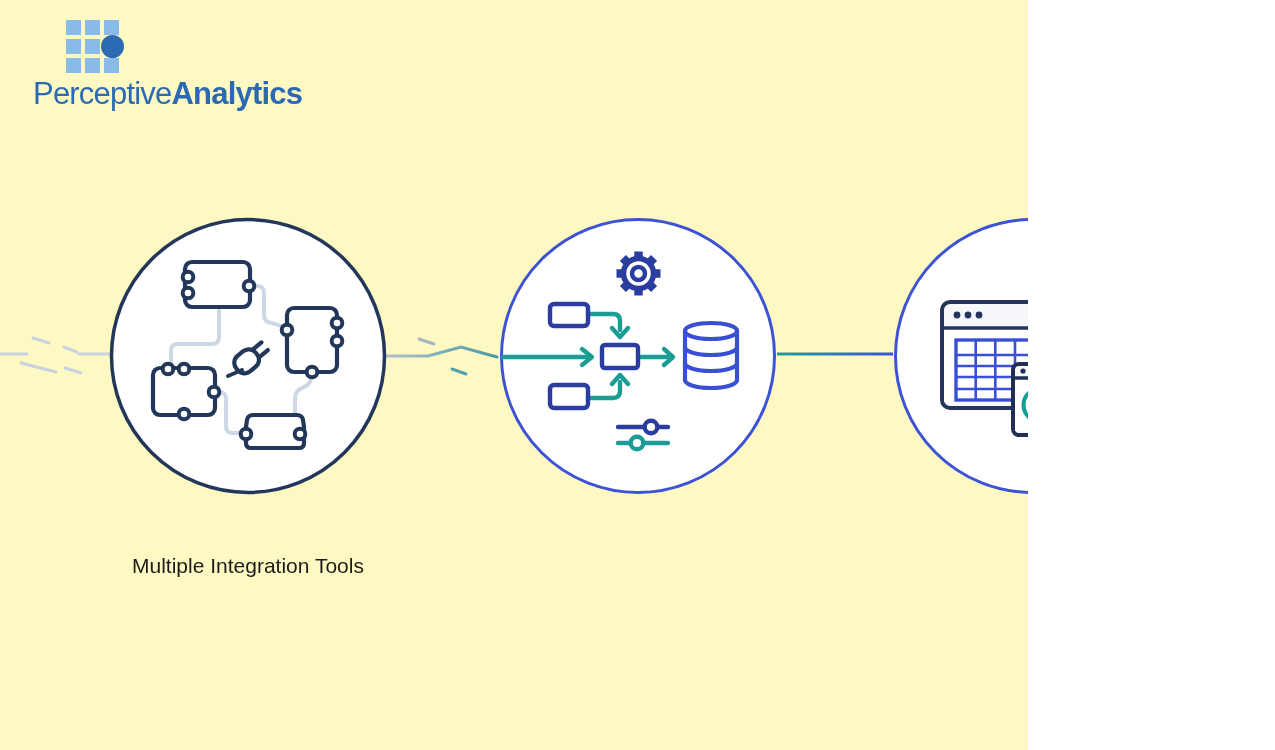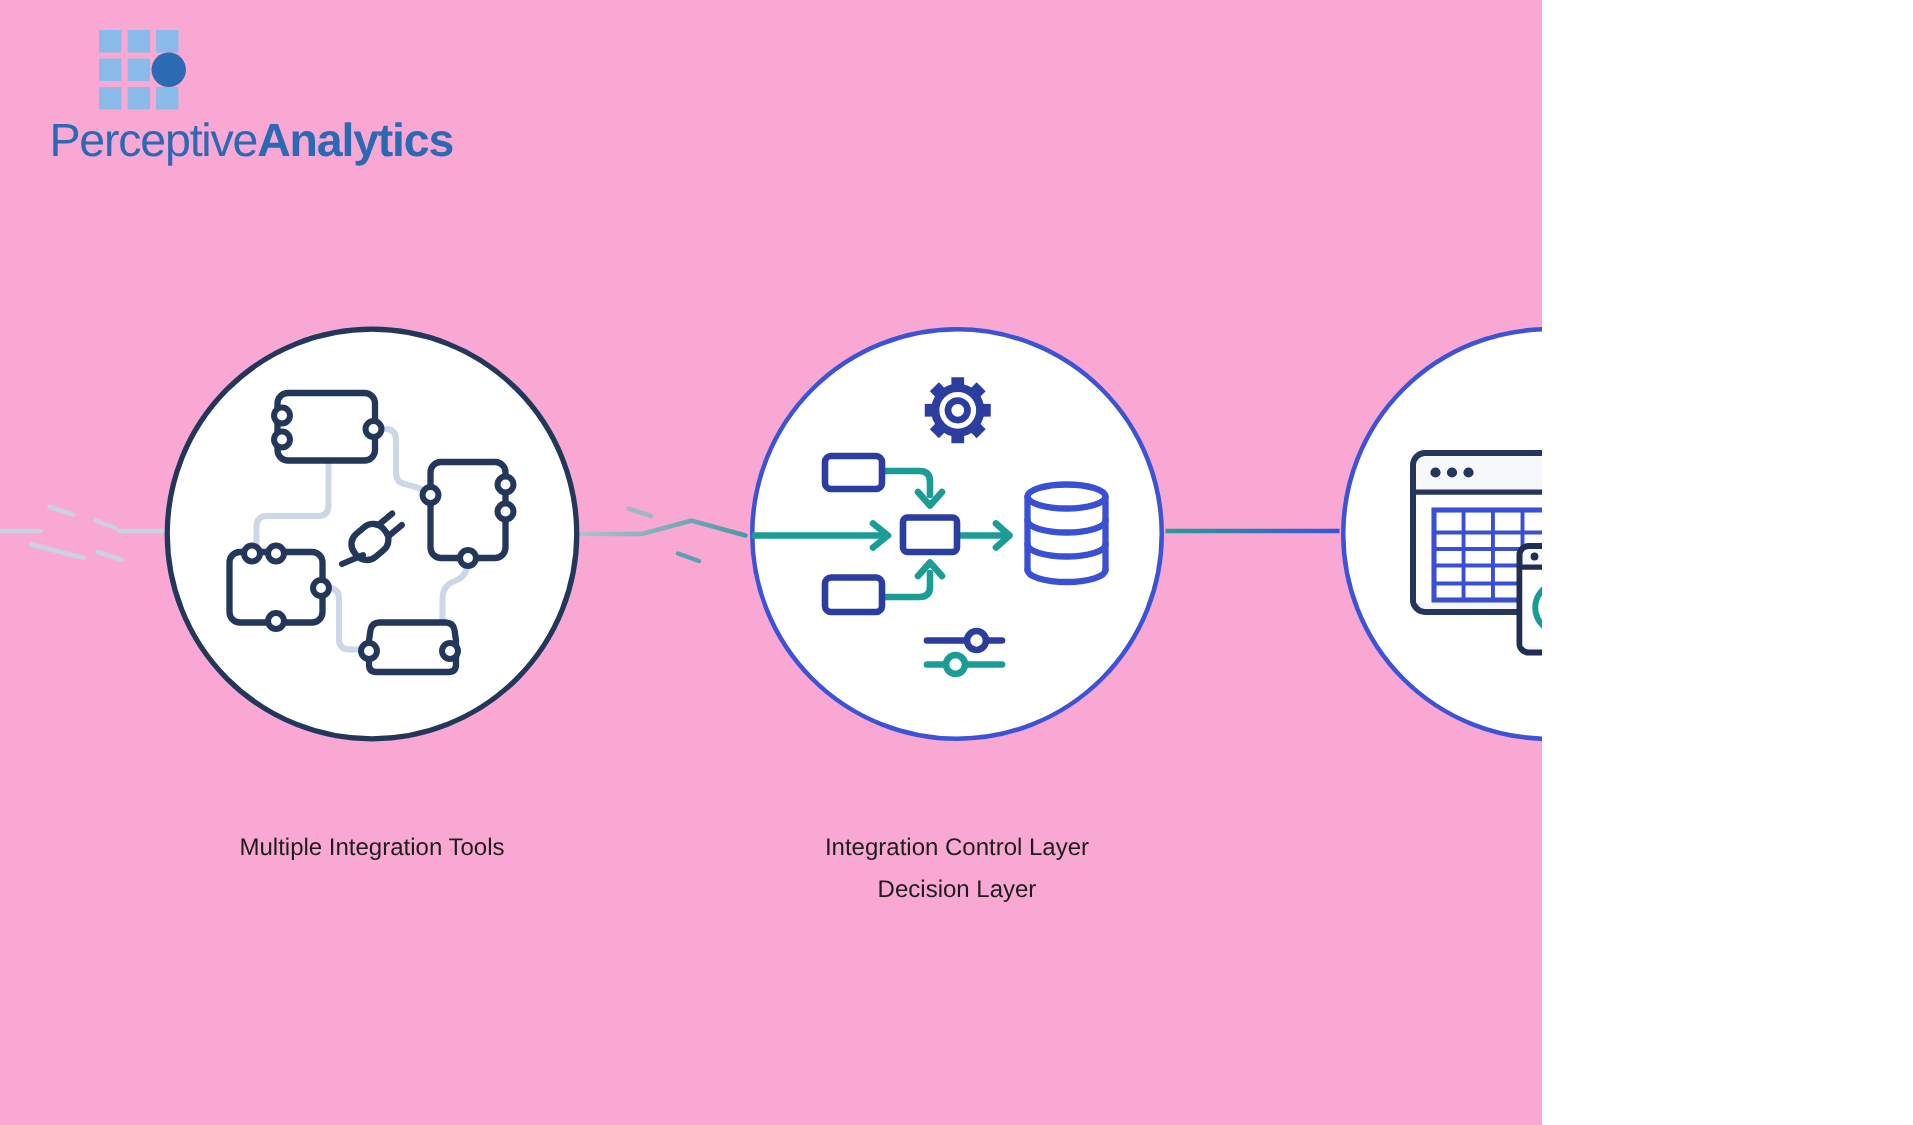--- a/index.html
+++ b/index.html
@@ -4,7 +4,7 @@
 <style>
   html,body{margin:0;padding:0;background:#ffffff;}
   .stage{
-    position:relative;width:1028px;height:750px;background:#f9a8d4;
+    position:relative;width:1028px;height:750px;background:#fef9c3;
     overflow:hidden;font-family:"Liberation Sans",sans-serif;
   }
   

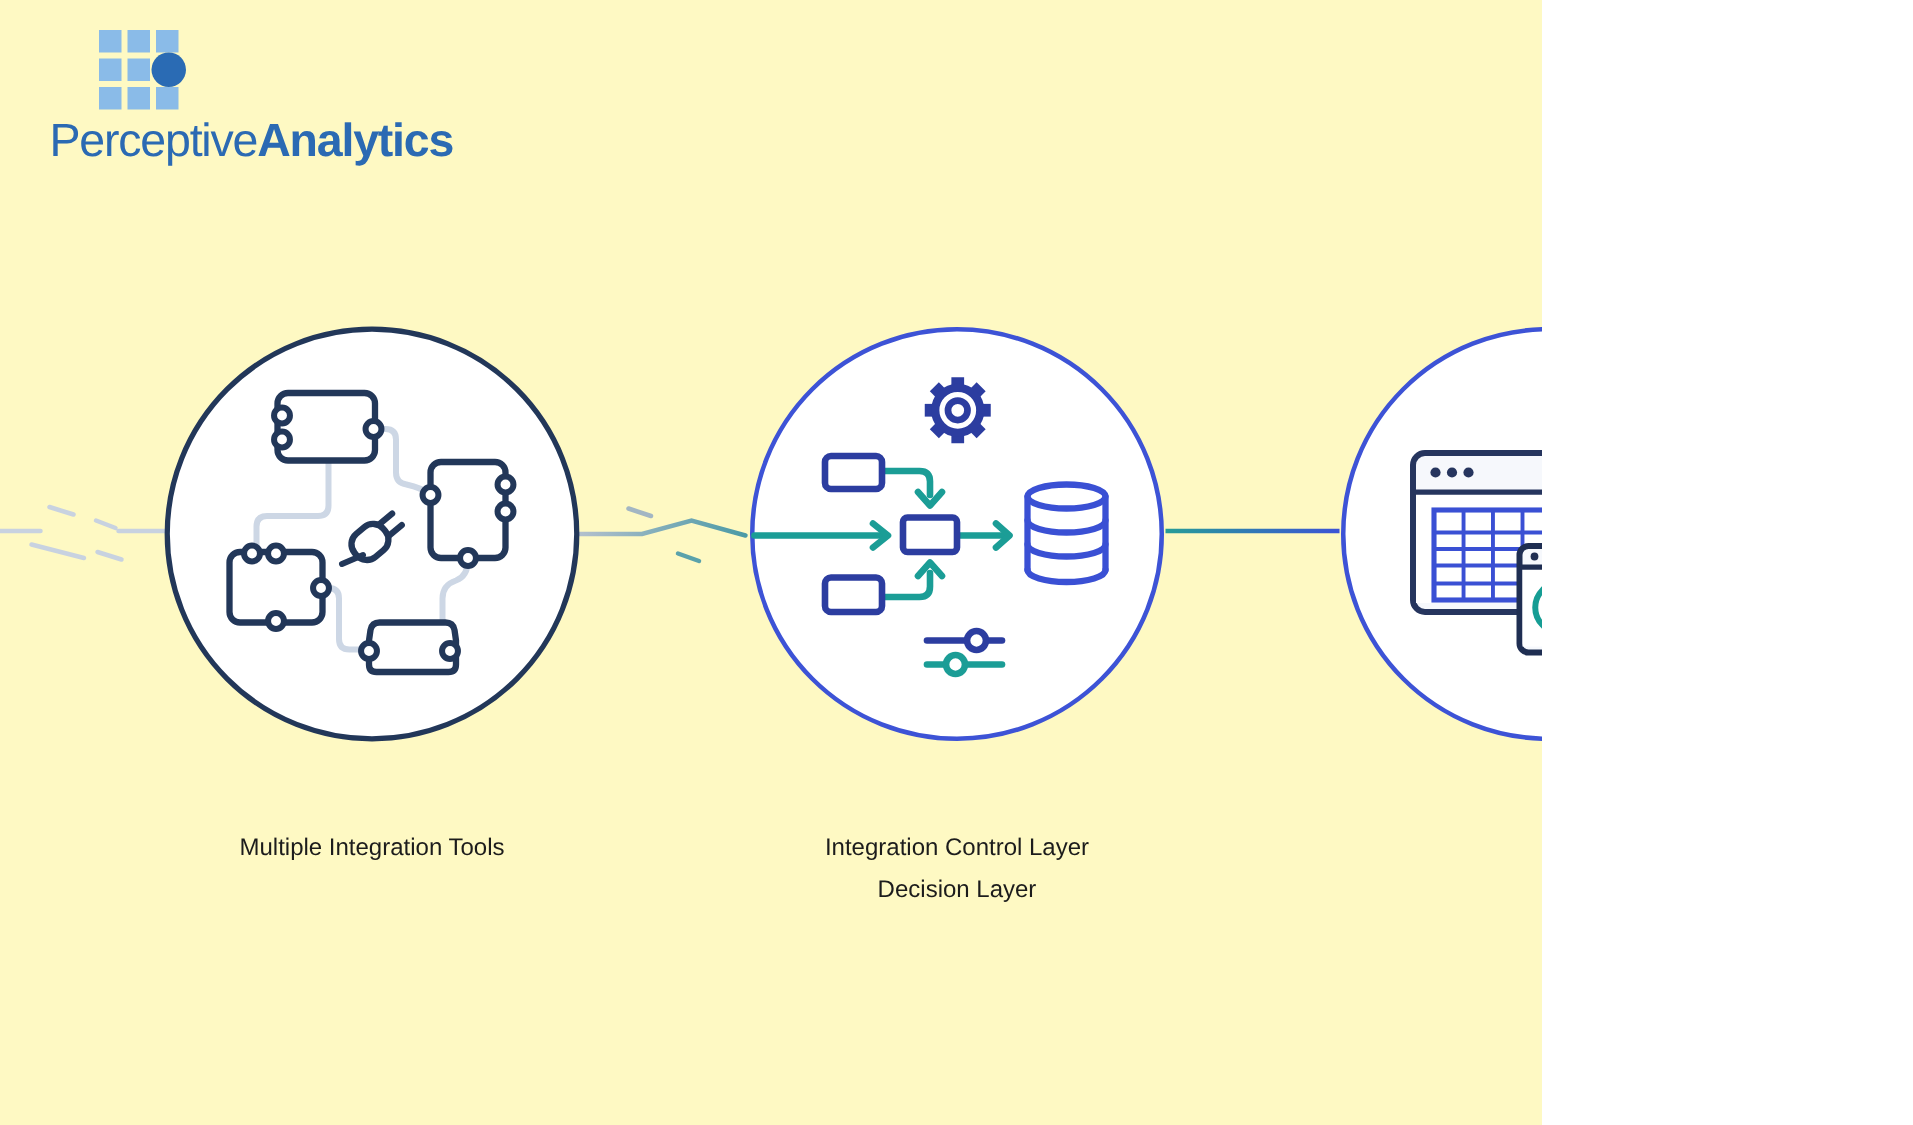--- a/index.html
+++ b/index.html
@@ -23,7 +23,7 @@
   .node svg{display:block;}
   .node-label{
     position:absolute;top:552px;width:360px;z-index:1;
-    text-align:center;font-size:16px;line-height:28px;color:#1c1c1c;
+    text-align:center;font-size:21px;line-height:28px;color:#1c1c1c;
   }
 </style>
 </head>

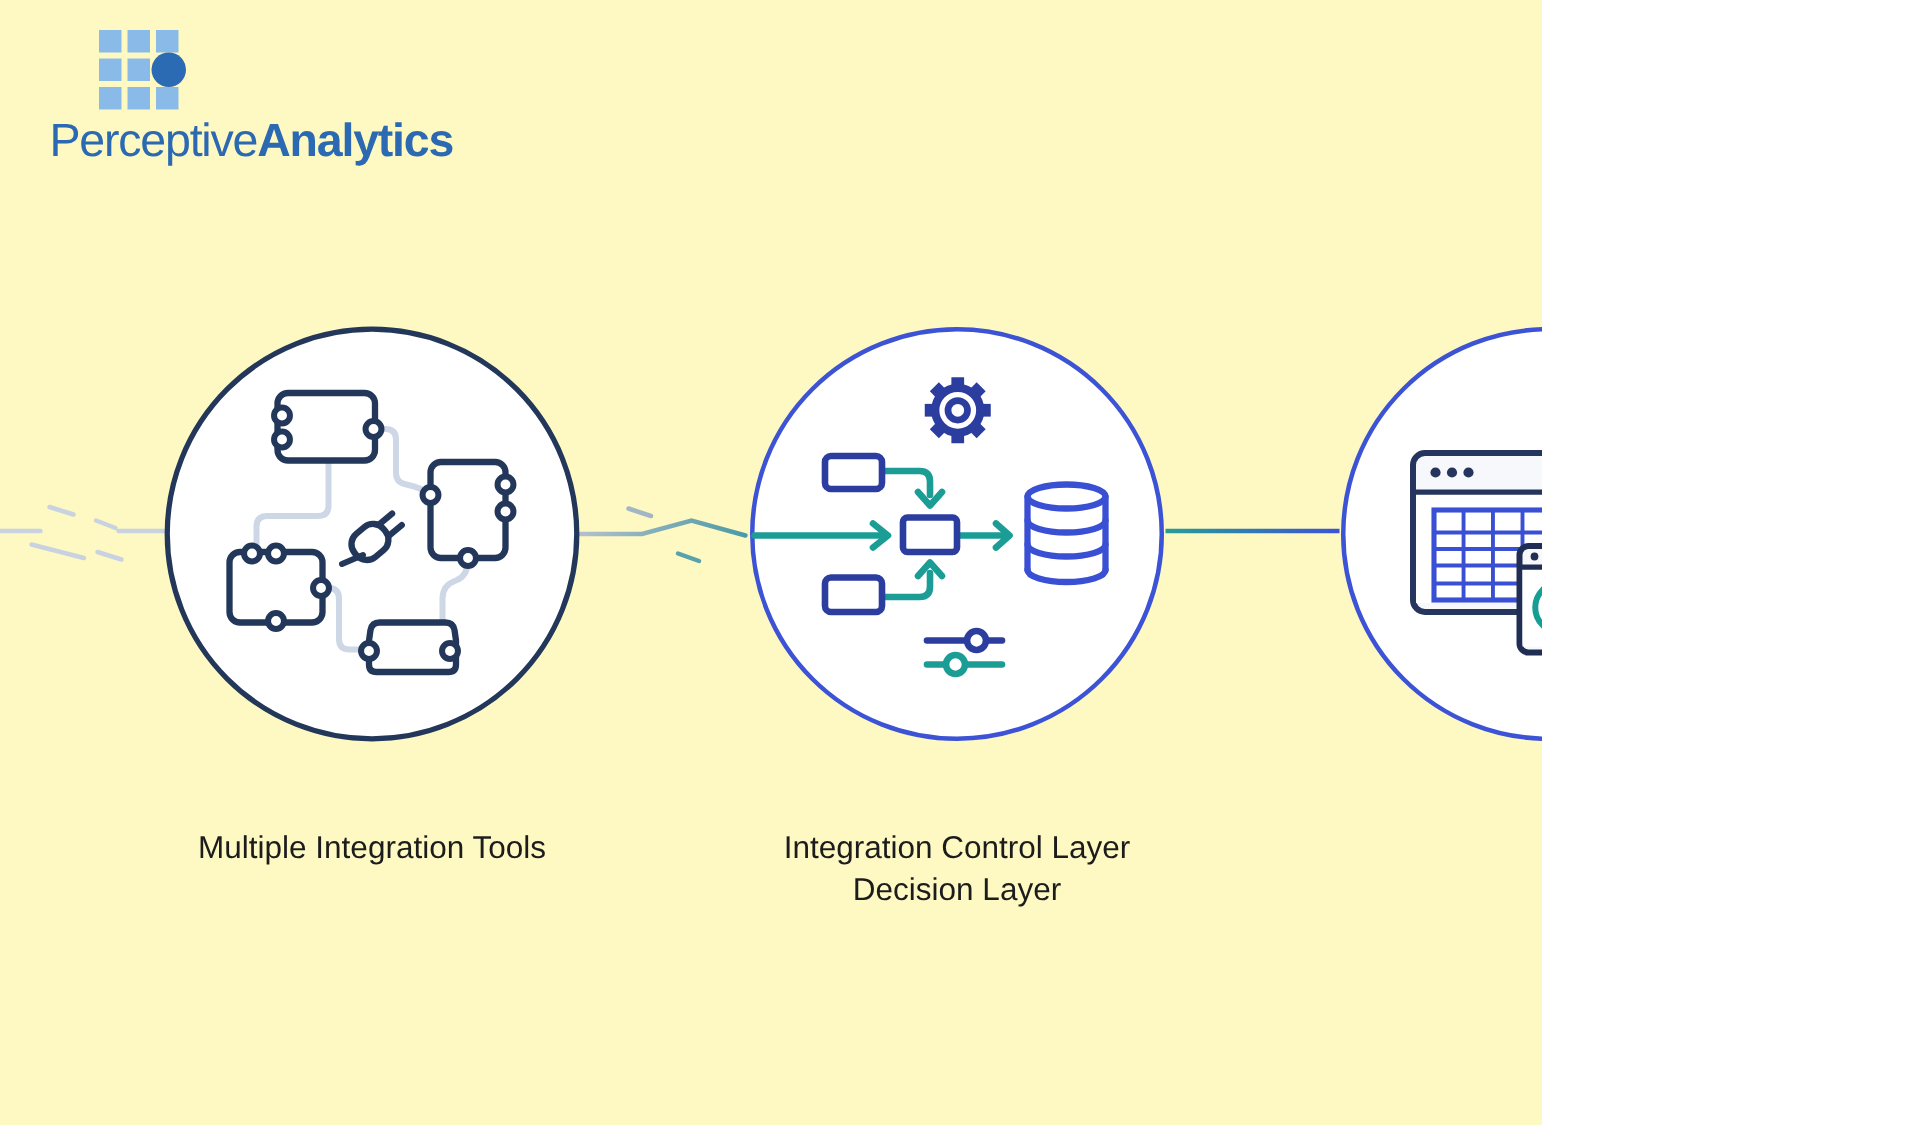--- a/index.html
+++ b/index.html
@@ -221,10 +221,6 @@
   <div class="node-label" style="left:68px">
     <div>Multiple Integration Tools</div>
   </div>
-  <div class="node-label" style="left:458px">
-    <div>Integration Control Layer</div>
-    <div>Decision Layer</div>
-  </div>
   <div class="node-label" style="left:852px">
   </div>
 

